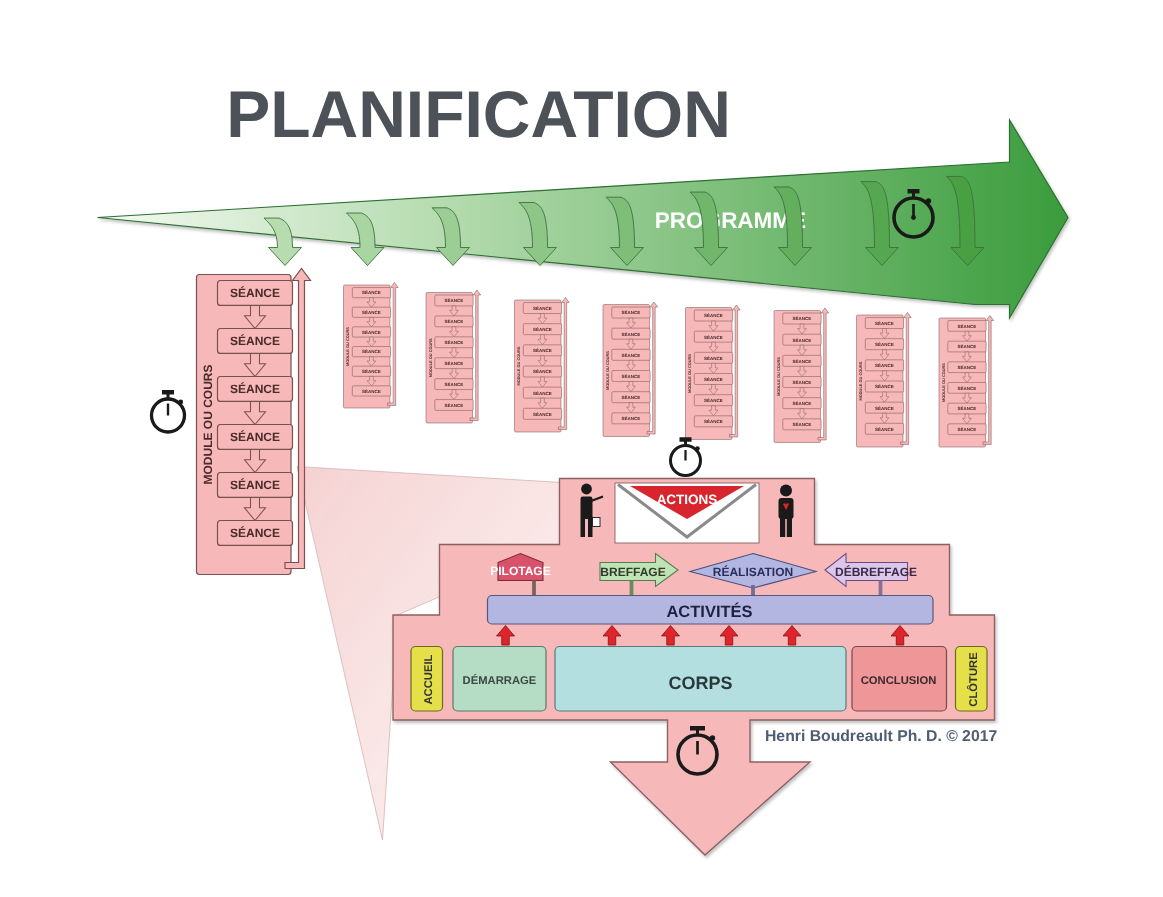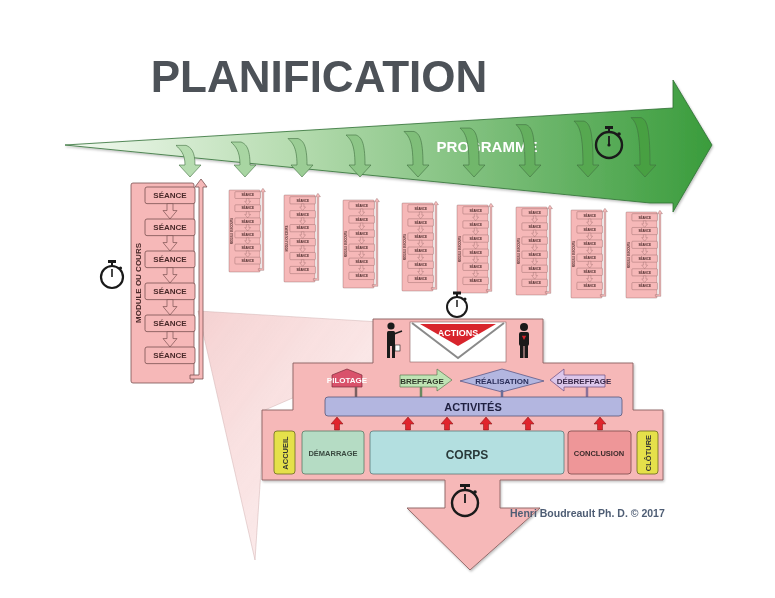--- a/index.html
+++ b/index.html
@@ -8,7 +8,7 @@
   #stage { position: absolute; left: 0; top: 0; }
   .title { position: absolute; left: 0; width: 638px; top: 52px; text-align: center;
            font-size: 44px; font-weight: bold; color: #4d5258; letter-spacing: 0px; }
-  .credit { position: absolute; left: 510px; top: 507px; font-size: 10.5px; font-weight: bold; color: #4e5d74; }
+  .credit { position: absolute; left: 510px; top: 485px; font-size: 10.5px; font-weight: bold; color: #4e5d74; }
   svg text { font-family: "Liberation Sans", sans-serif; font-weight: bold; }
 </style>
 </head>

